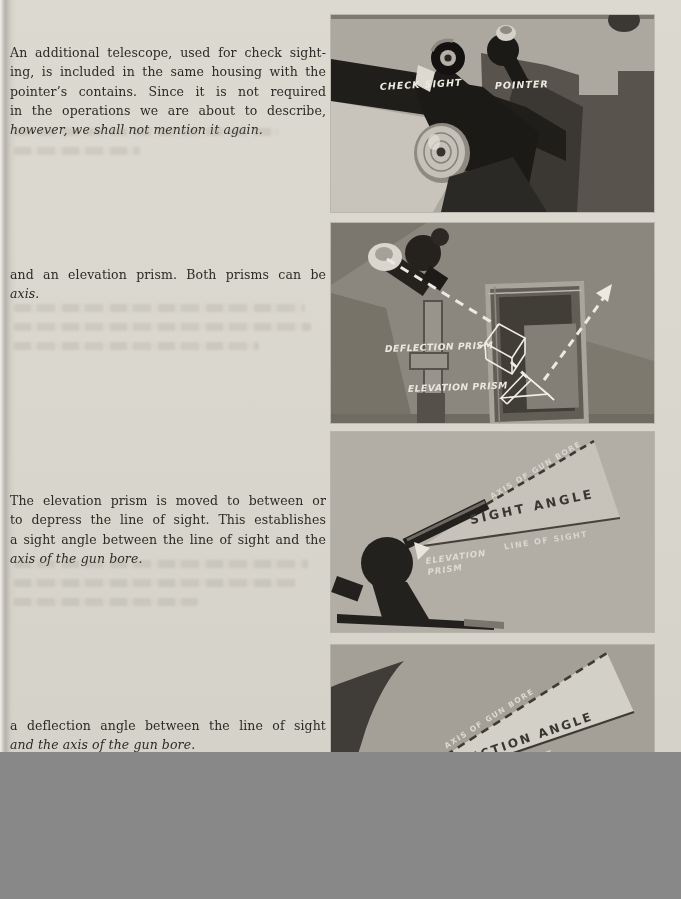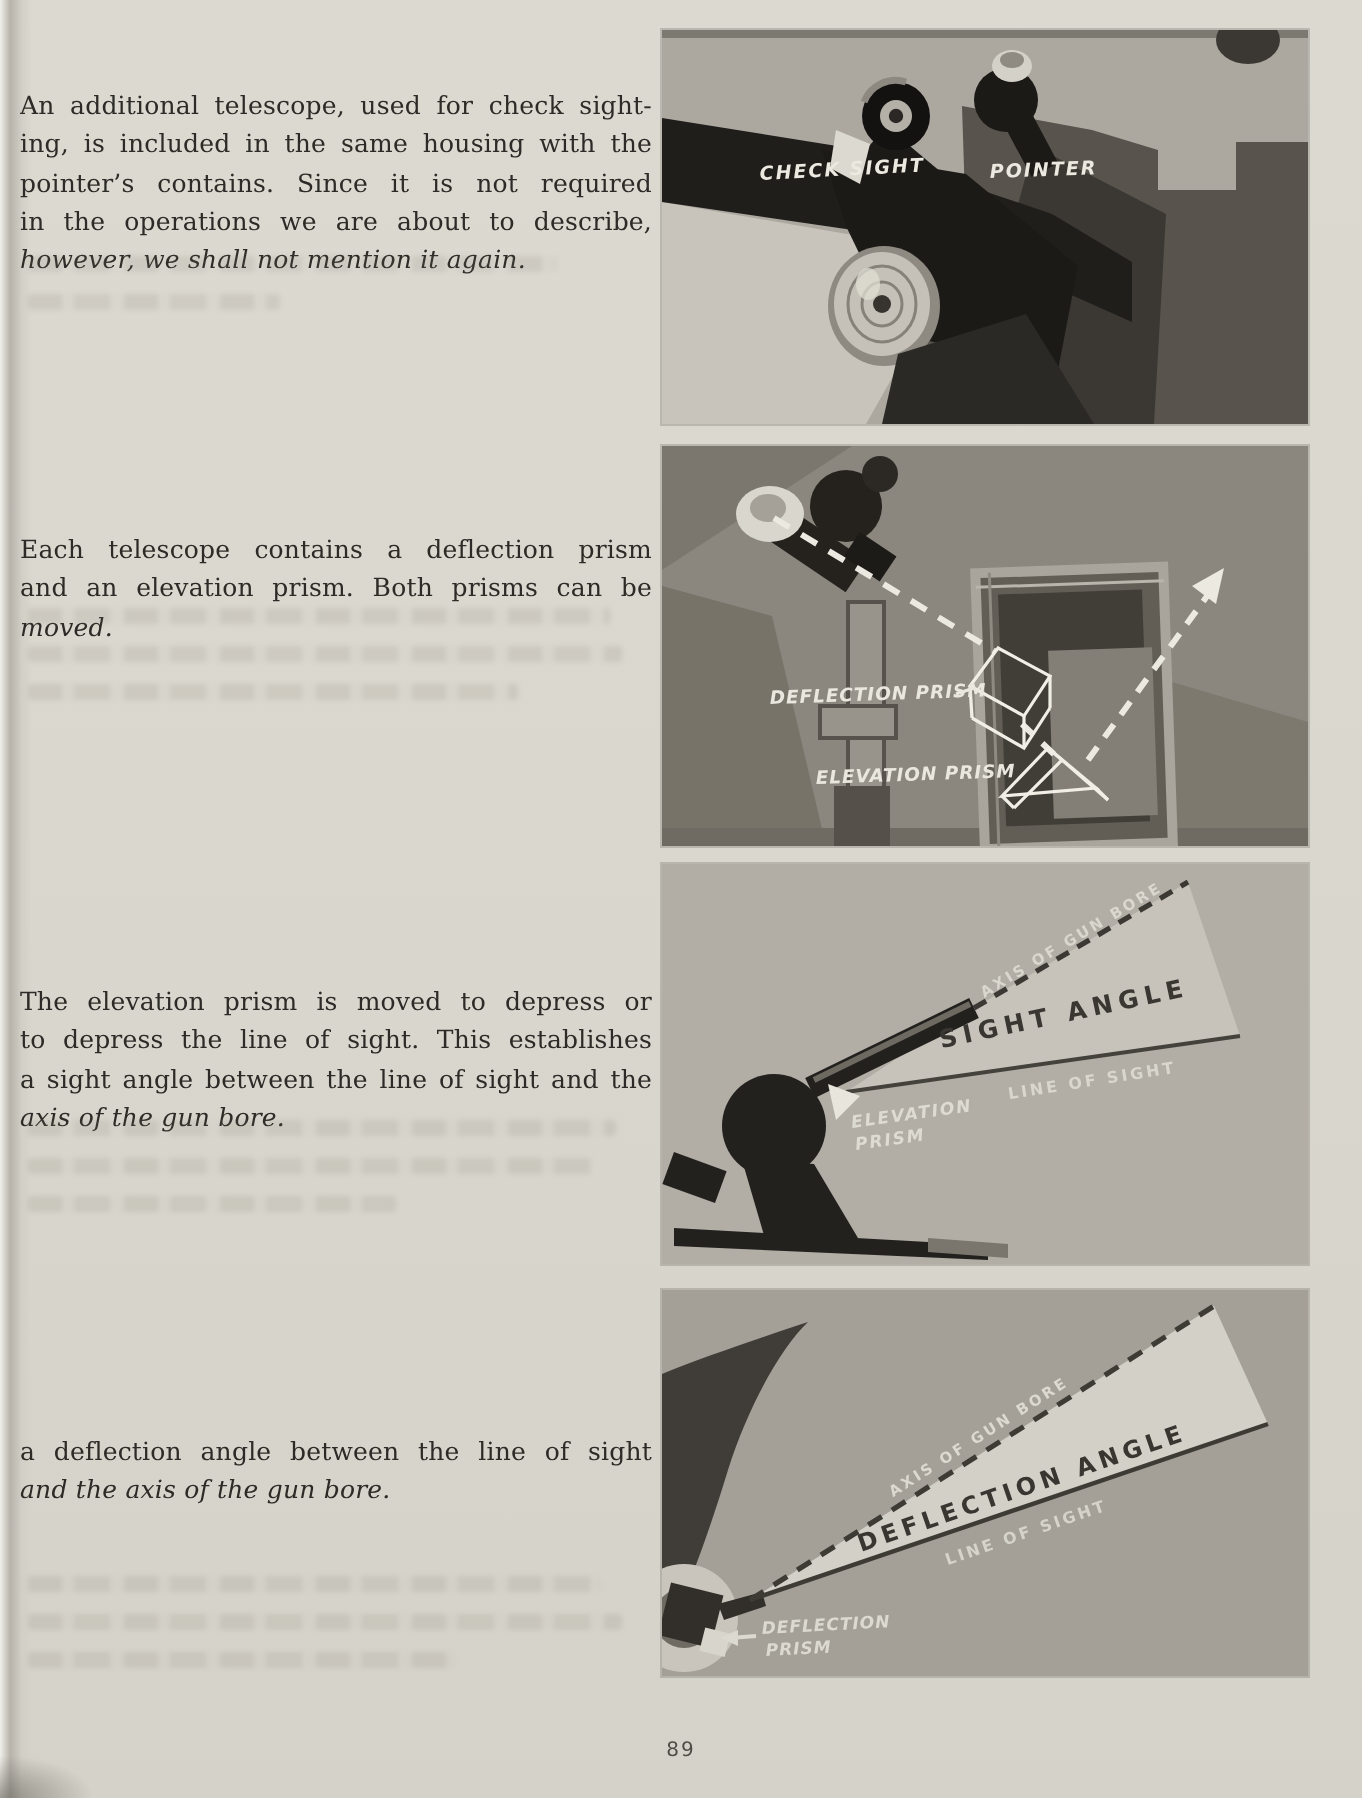--- a/index.html
+++ b/index.html
@@ -4,7 +4,7 @@
 <style>
   html,body { margin:0; padding:0; background:#888; }
   .page {
-    position:relative; width:681px; height:899px; overflow:hidden;
+    position:relative; width:681px; height:752px; overflow:hidden;
     background:linear-gradient(180deg,#dcd9d1 0%,#dad7ce 45%,#d5d2c9 100%);
     font-family:"DejaVu Serif", serif;
   }

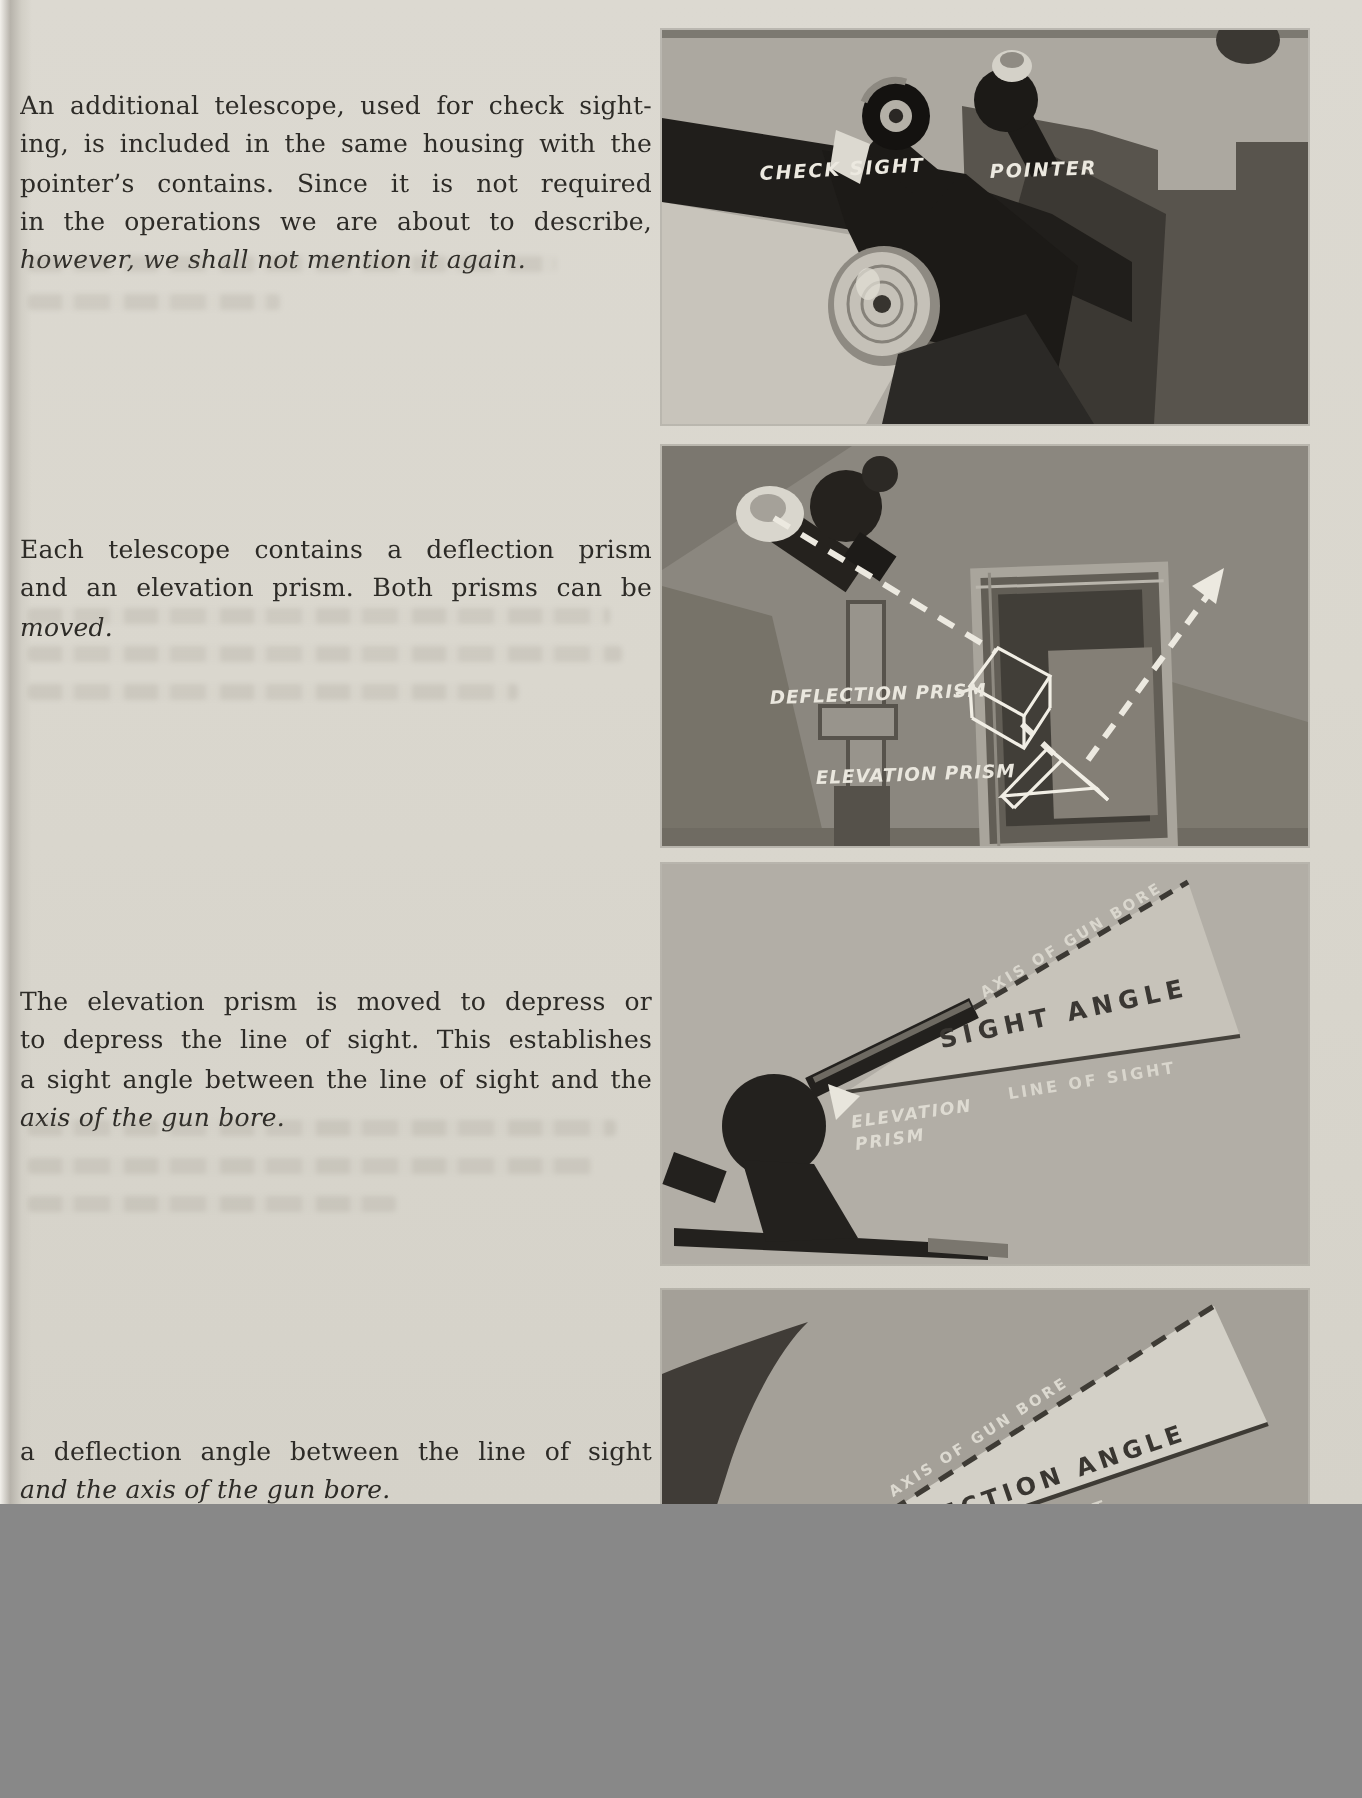--- a/index.html
+++ b/index.html
@@ -49,7 +49,6 @@
   </div>
 
   <div class="para" style="top:265px">
-    <div class="jl">Each telescope contains a deflection prism</div>
     <div class="jl">and an elevation prism. Both prisms can be</div>
     <div class="ll">moved.</div>
   </div>

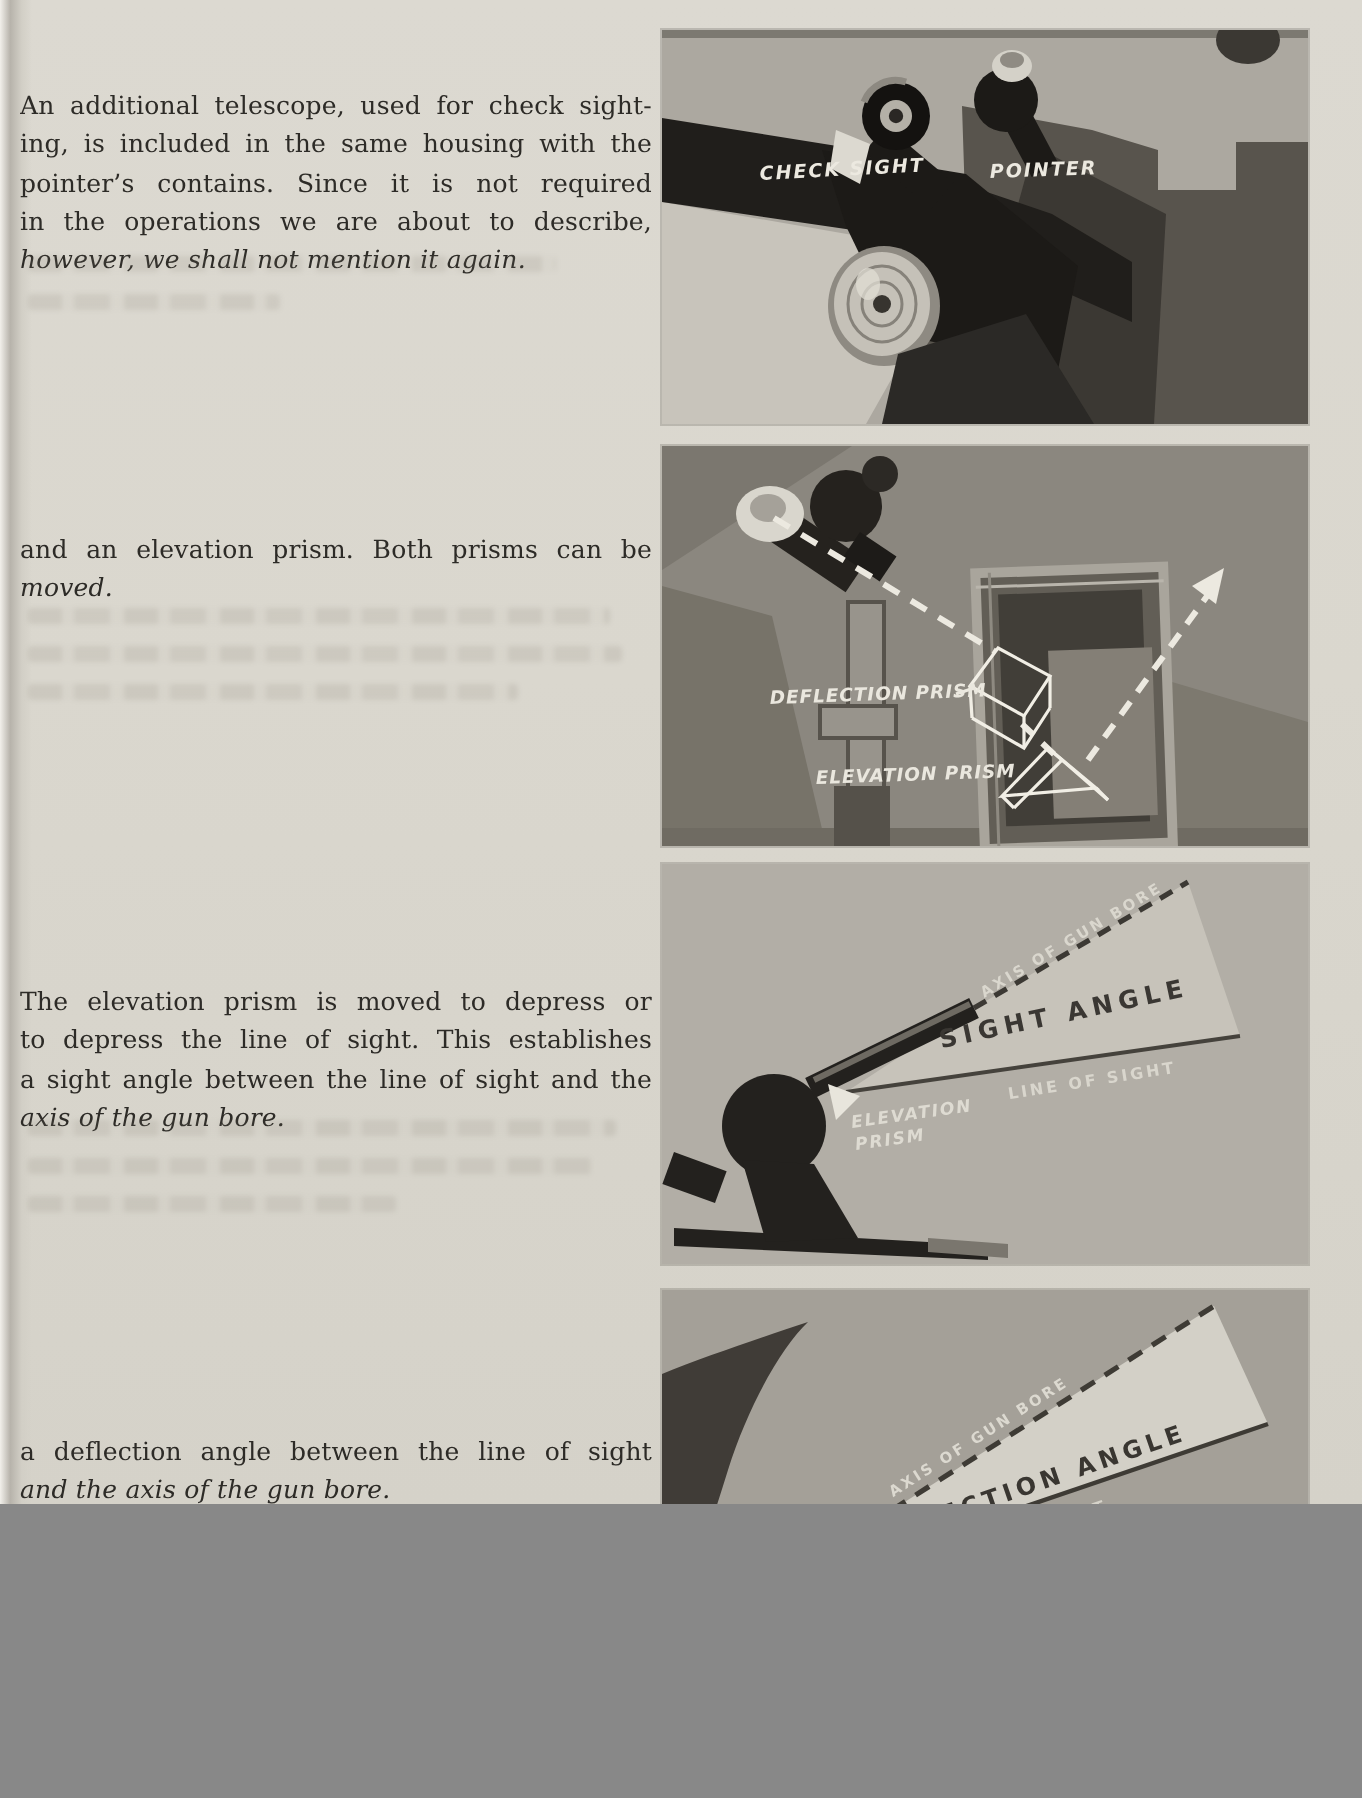--- a/index.html
+++ b/index.html
@@ -50,7 +50,7 @@
 
   <div class="para" style="top:265px">
     <div class="jl">and an elevation prism. Both prisms can be</div>
-    <div class="ll">moved.</div>
+    <div class="ll">axis.</div>
   </div>
 
   <div class="para" style="top:491px">

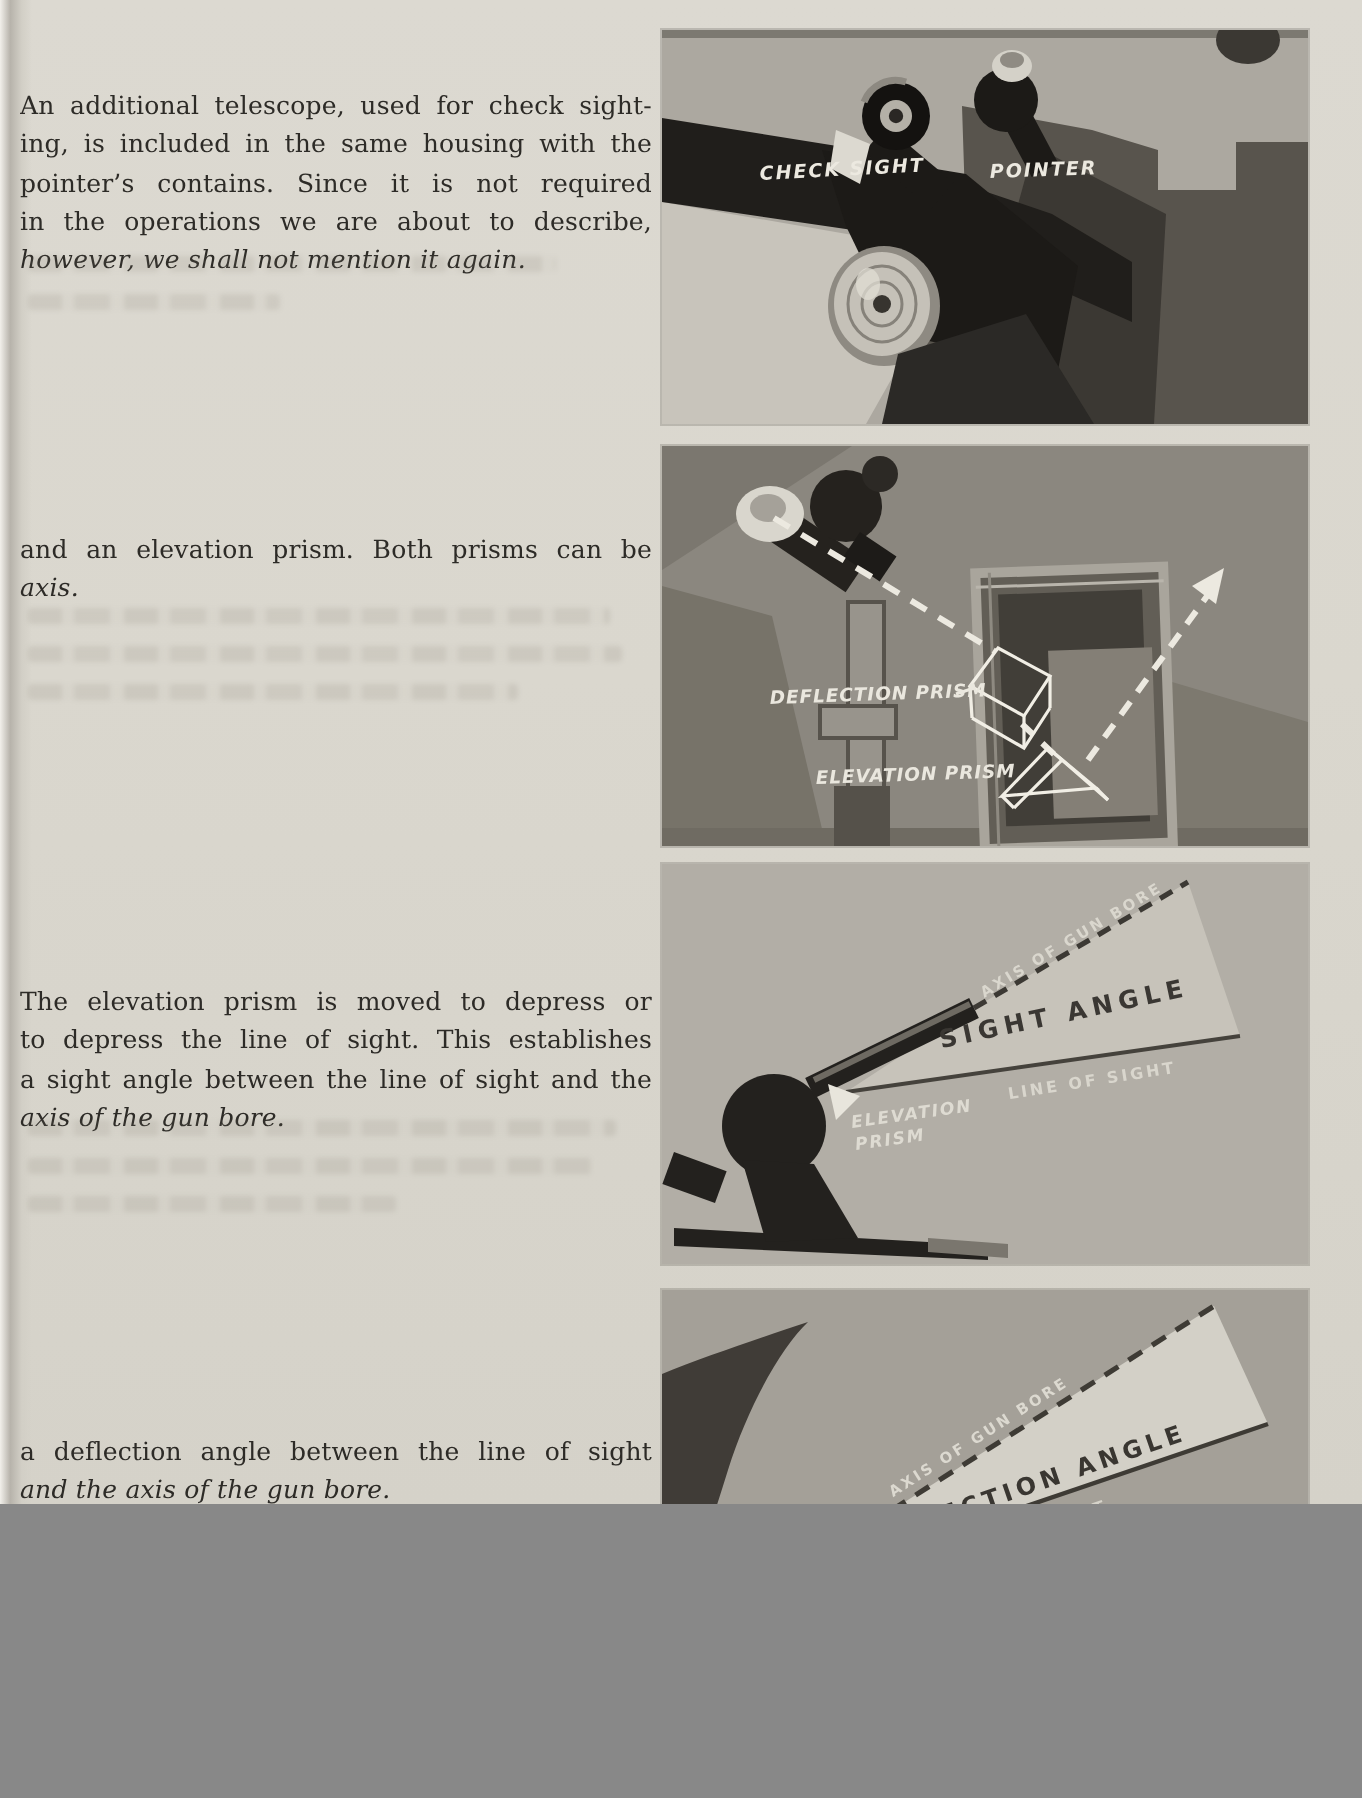--- a/index.html
+++ b/index.html
@@ -54,7 +54,7 @@
   </div>
 
   <div class="para" style="top:491px">
-    <div class="jl">The elevation prism is moved to depress or</div>
+    <div class="jl">The elevation prism is moved to between or</div>
     <div class="jl">to depress the line of sight. This establishes</div>
     <div class="jl">a sight angle between the line of sight and the</div>
     <div class="ll">axis of the gun bore.</div>

